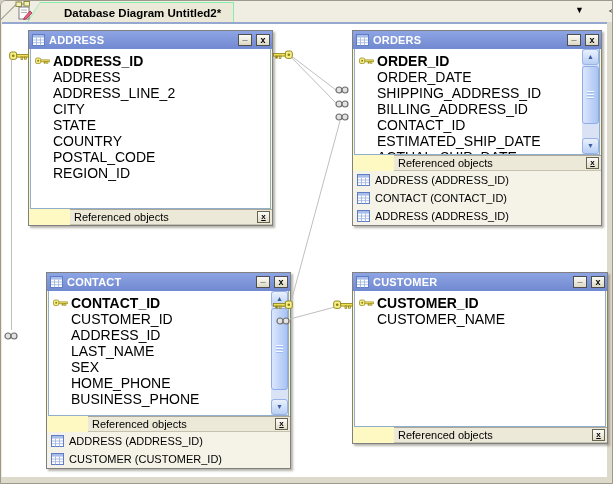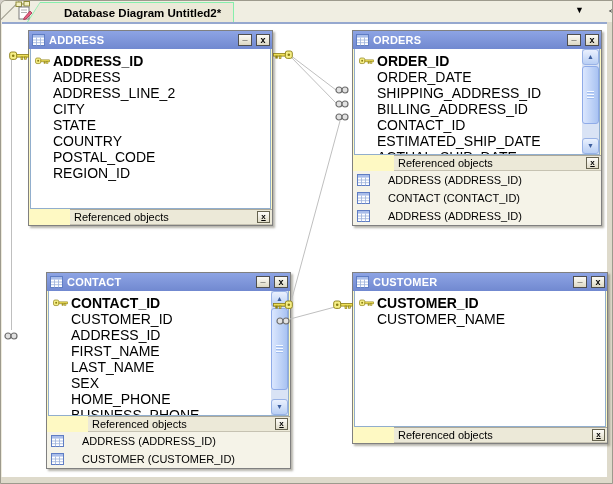--- a/index.html
+++ b/index.html
@@ -66,7 +66,7 @@
   .refx { width:13px; height:12px; background:linear-gradient(#fdfcf8,#e0dcc8); border:1px solid #66634f;
           font-size:8px; font-weight:bold; text-align:center; line-height:10px; text-decoration:underline; cursor:default; }
   .refitems { background:#f5f3e8; }
-  .refitem { height:18px; display:flex; align-items:center; gap:18px; padding-left:4px; font-size:11px; color:#000; }
+  .refitem { height:18px; display:flex; align-items:center; gap:5px; padding-left:4px; font-size:11px; color:#000; }
   .riicon { display:flex; align-items:center; }
 
   .gutter-r { position:absolute; right:0; top:21px; width:5px; bottom:0; background:#dedacb; }

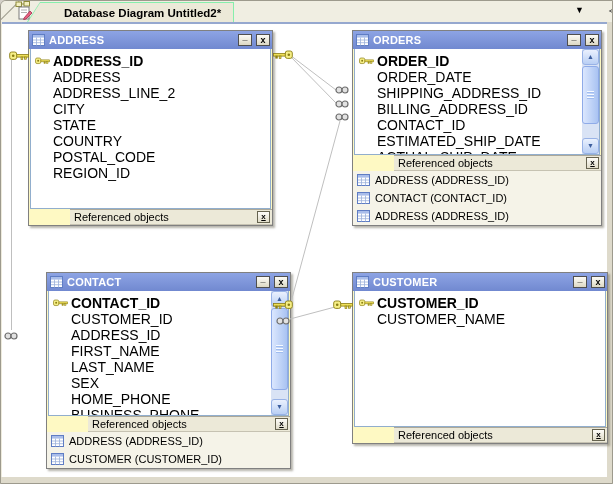--- a/index.html
+++ b/index.html
@@ -293,10 +293,6 @@
             </div>
             <div class="frow">
               <span class="fkeycell"></span>
-              <span class="fname">FIRST_NAME</span>
-            </div>
-            <div class="frow">
-              <span class="fkeycell"></span>
               <span class="fname">LAST_NAME</span>
             </div>
             <div class="frow">

